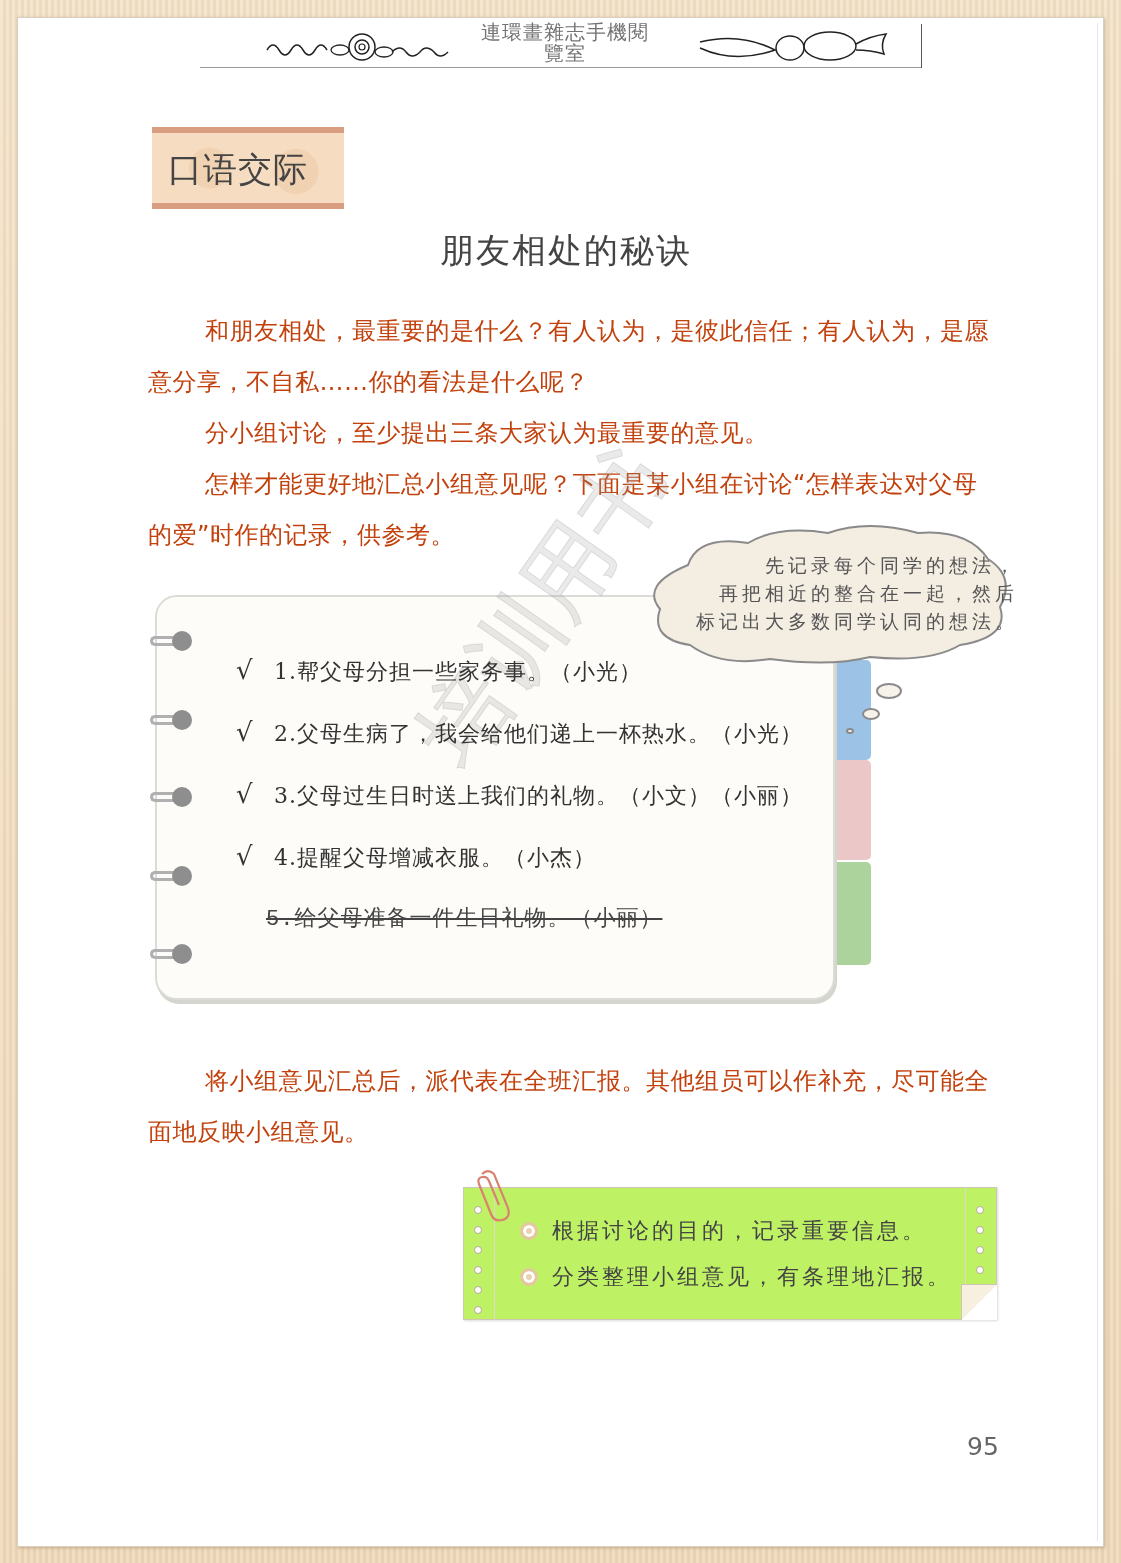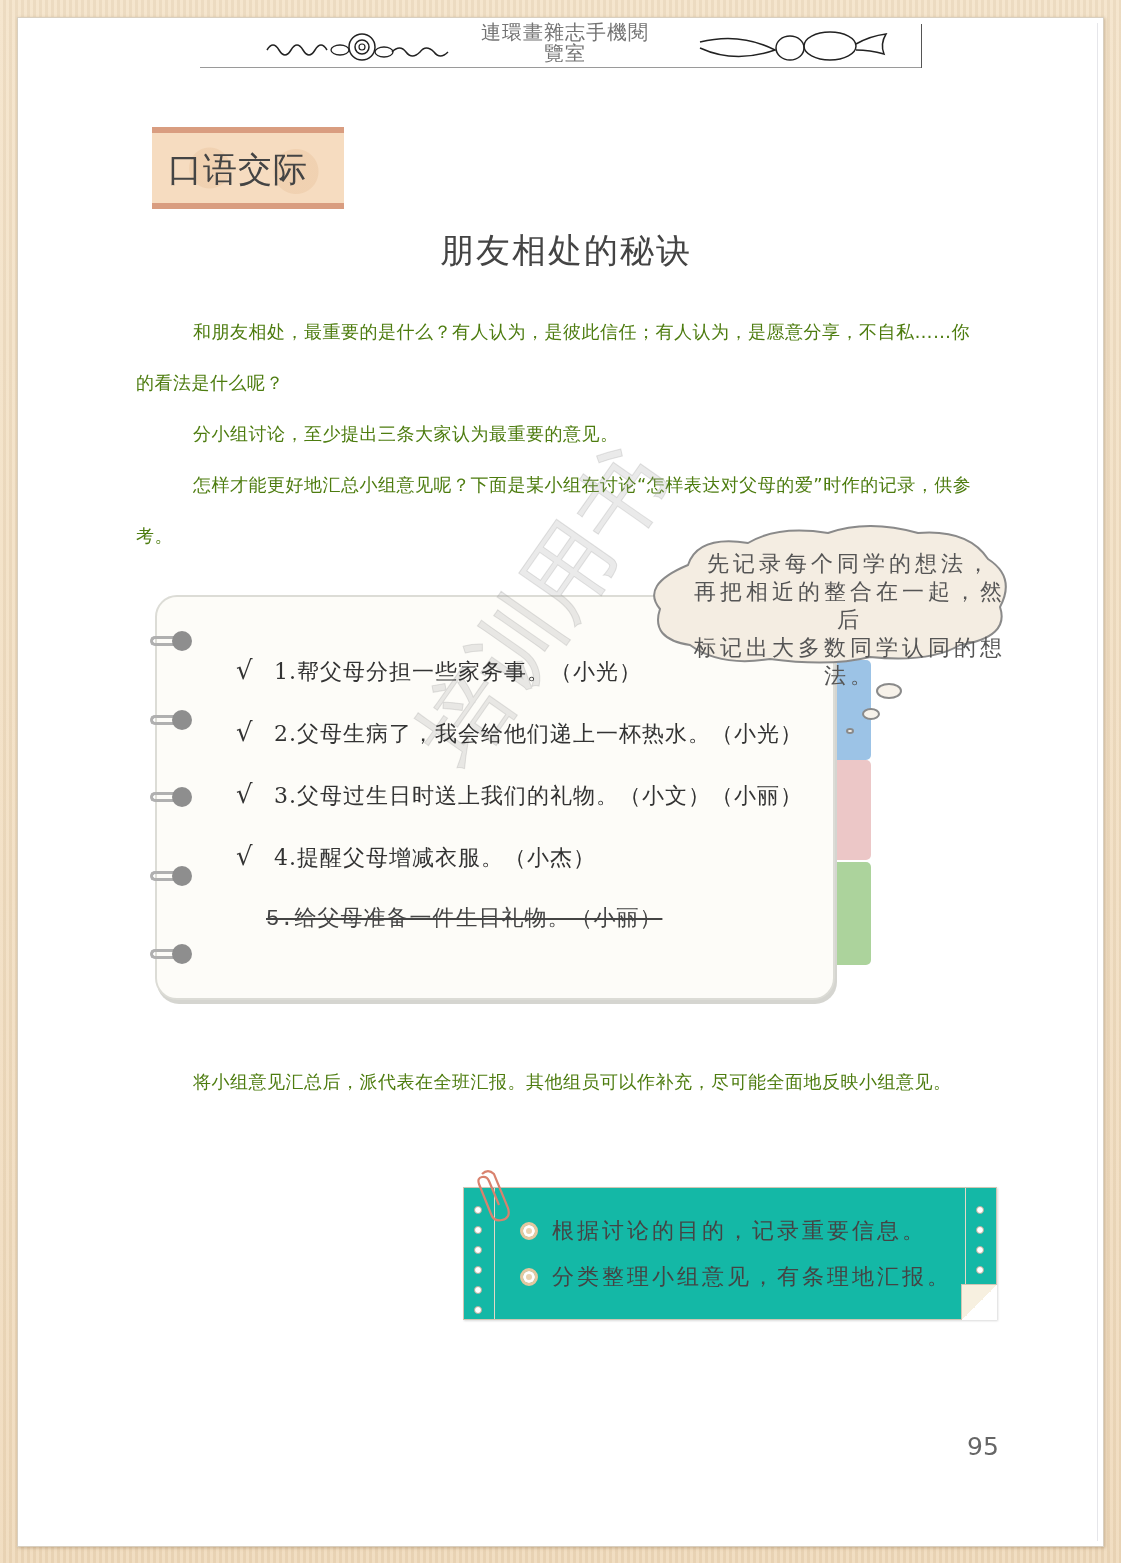--- a/index.html
+++ b/index.html
@@ -59,7 +59,7 @@
   }
 
   .para {
-    position: absolute; left: 136px; width: 850px; font-size: 18px; color: #4d7c0f;
+    position: absolute; left: 148px; width: 850px; font-size: 24px; color: #c2410c;
     line-height: 51px; font-family: "DejaVu Sans", sans-serif; letter-spacing: 0.5px;
   }
   .indent { text-indent: 57px; }

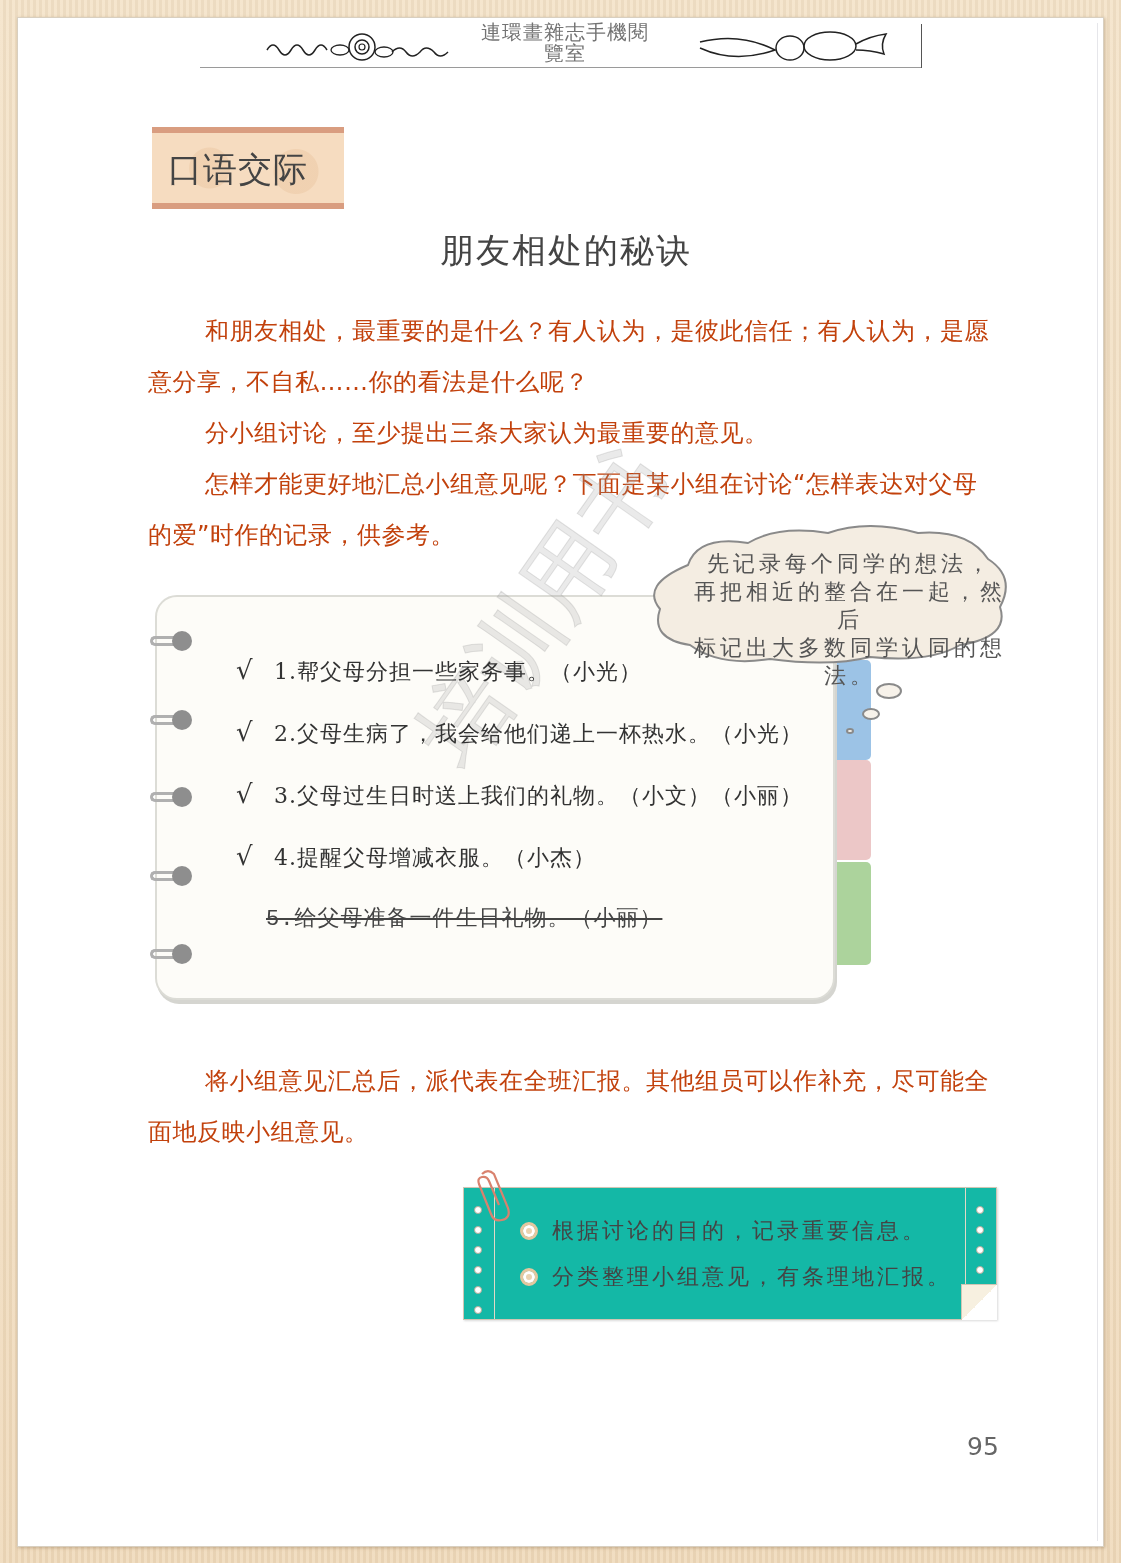--- a/index.html
+++ b/index.html
@@ -105,9 +105,9 @@
     position: absolute; left: 648px; top: 525px; width: 372px; height: 140px;
   }
   .cloud-text {
-    position: absolute; left: 682px; top: 552px; width: 336px; font-size: 22px; color: #555;
-    line-height: 28px; letter-spacing: 4px; text-align: center;
-    font-family: Liberation Mono, monospace;
+    position: absolute; left: 682px; top: 552px; width: 336px; font-size: 19px; color: #555;
+    line-height: 28px; letter-spacing: 4px; text-align: right;
+    font-family: Liberation Sans, sans-serif;
   }
   .bubble { position: absolute; border: 2px solid #8a8a8a; background: #f7f2ea; border-radius: 50%; }
 

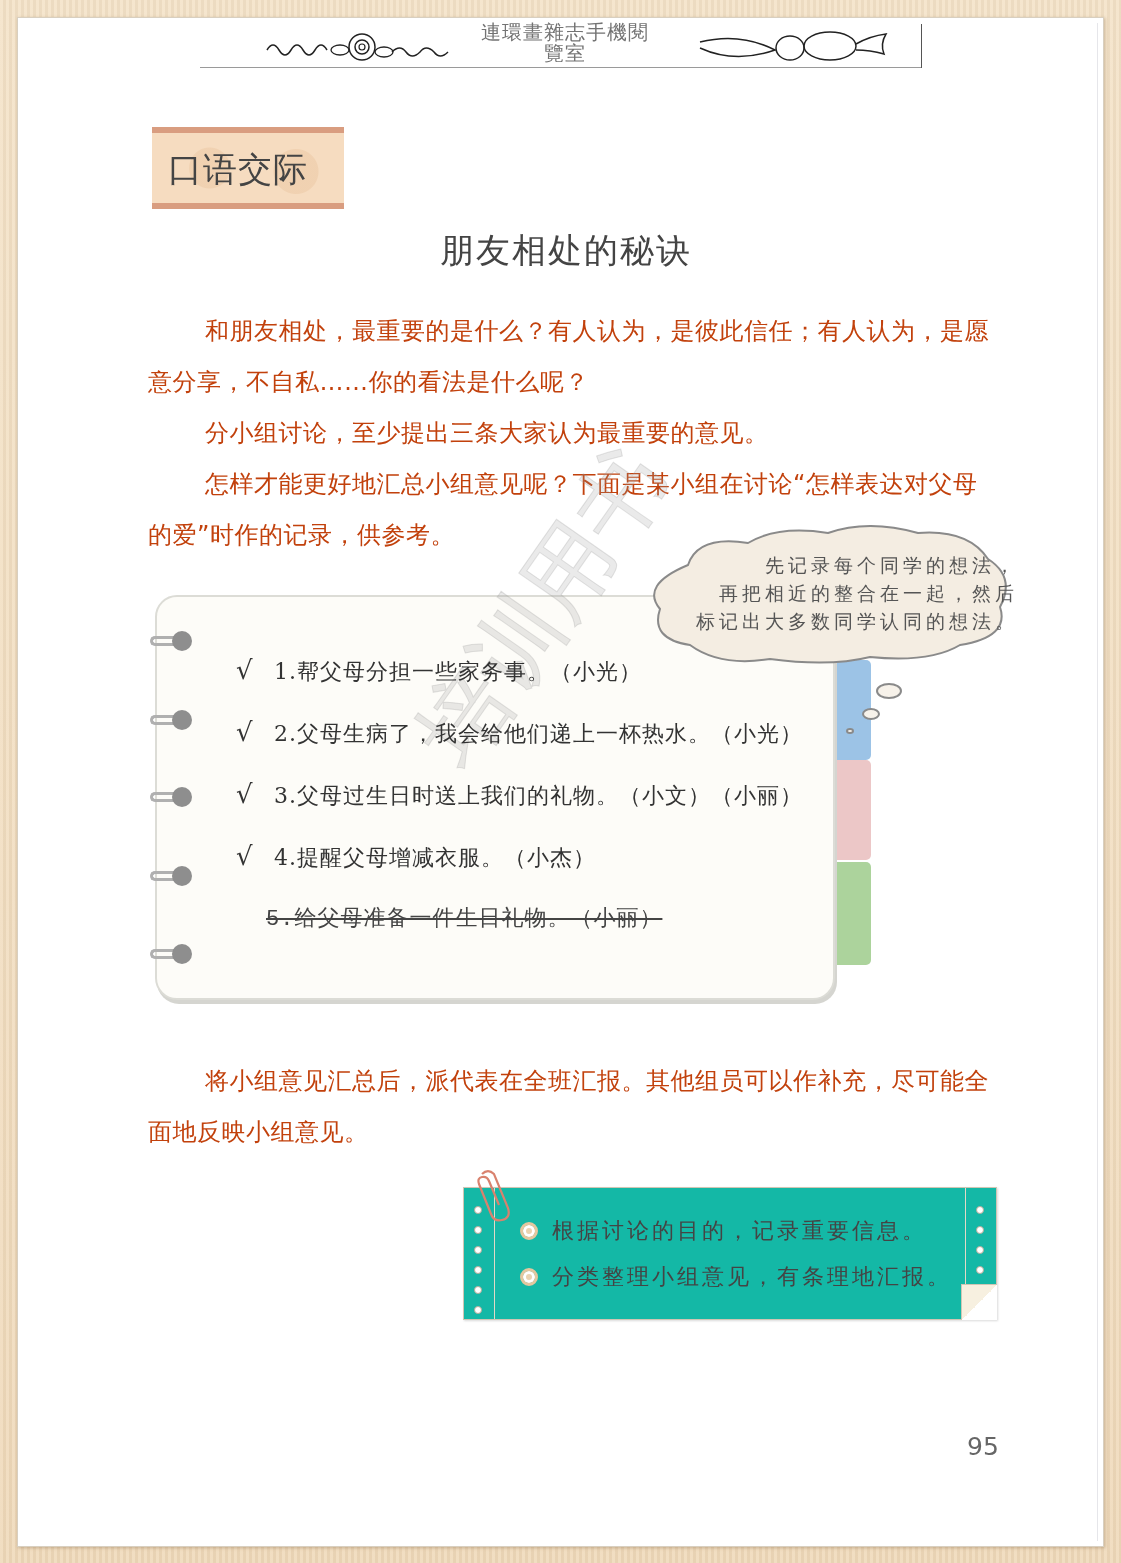--- a/index.html
+++ b/index.html
@@ -114,7 +114,7 @@
   
   .tips-card {
     position: absolute; left: 463px; top: 1187px; width: 534px; height: 133px;
-    background: #14b8a6;
+    background: #bef264;
     border: 1px solid #cfc6b4;
     box-shadow: 1px 1px 2px rgba(0,0,0,0.15);
   }

